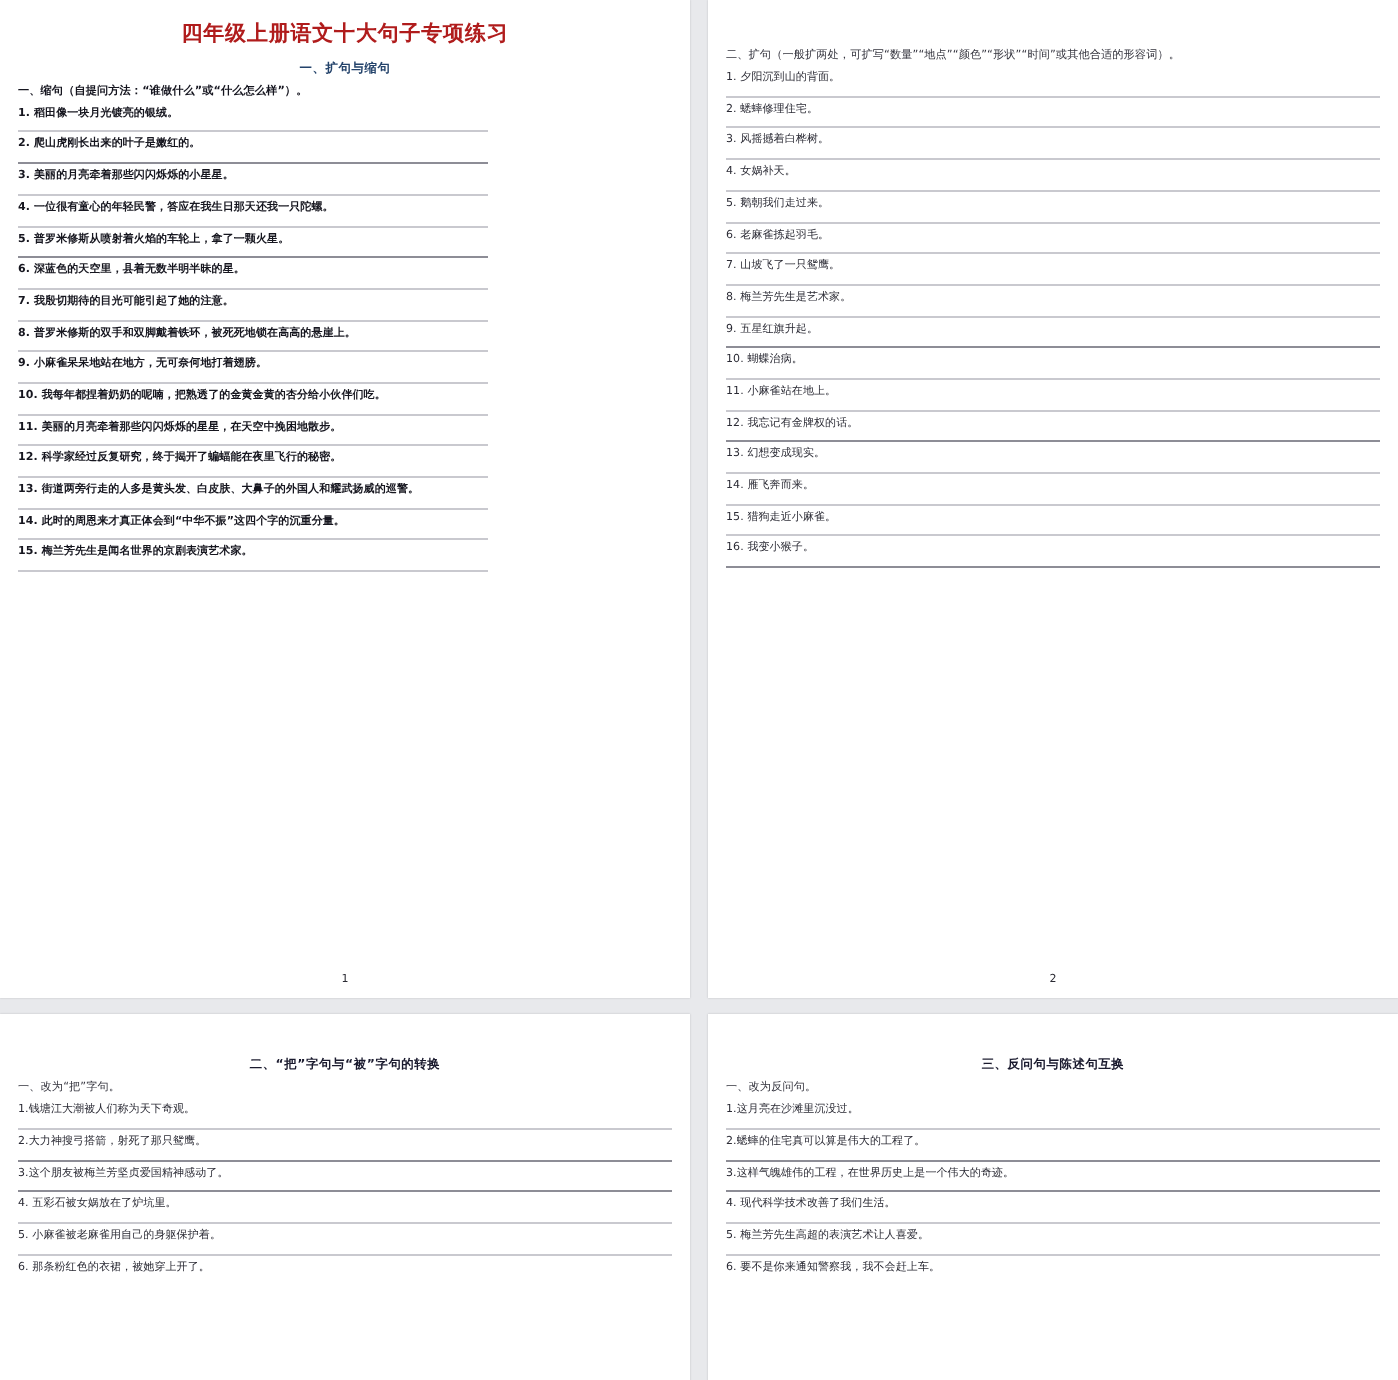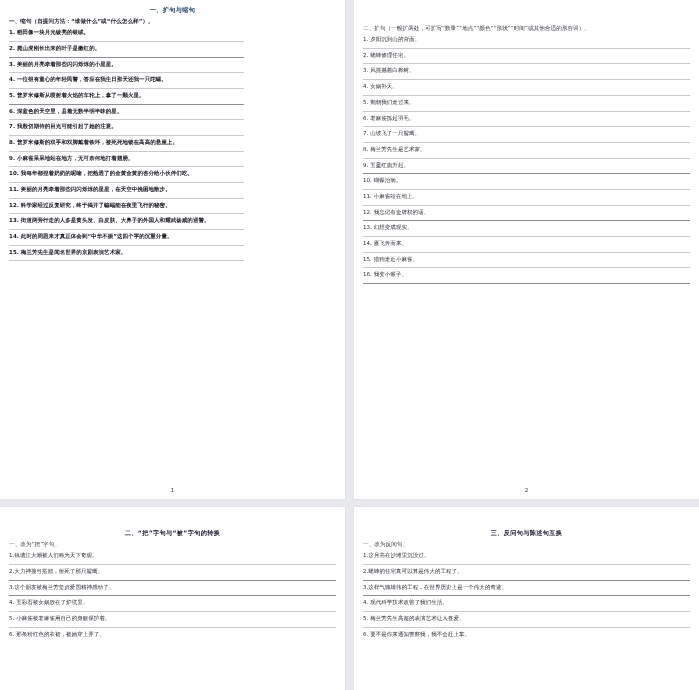--- a/index.html
+++ b/index.html
@@ -93,6 +93,7 @@
 <div class="viewer">
 
   <div class="page top">
+    <div class="doc-title">四年级上册语文十大句子专项练习</div>
     <div class="section-title blue">一、扩句与缩句</div>
     <div class="instruction">一、缩句（自提问方法：“谁做什么”或“什么怎么样”）。</div>
 

